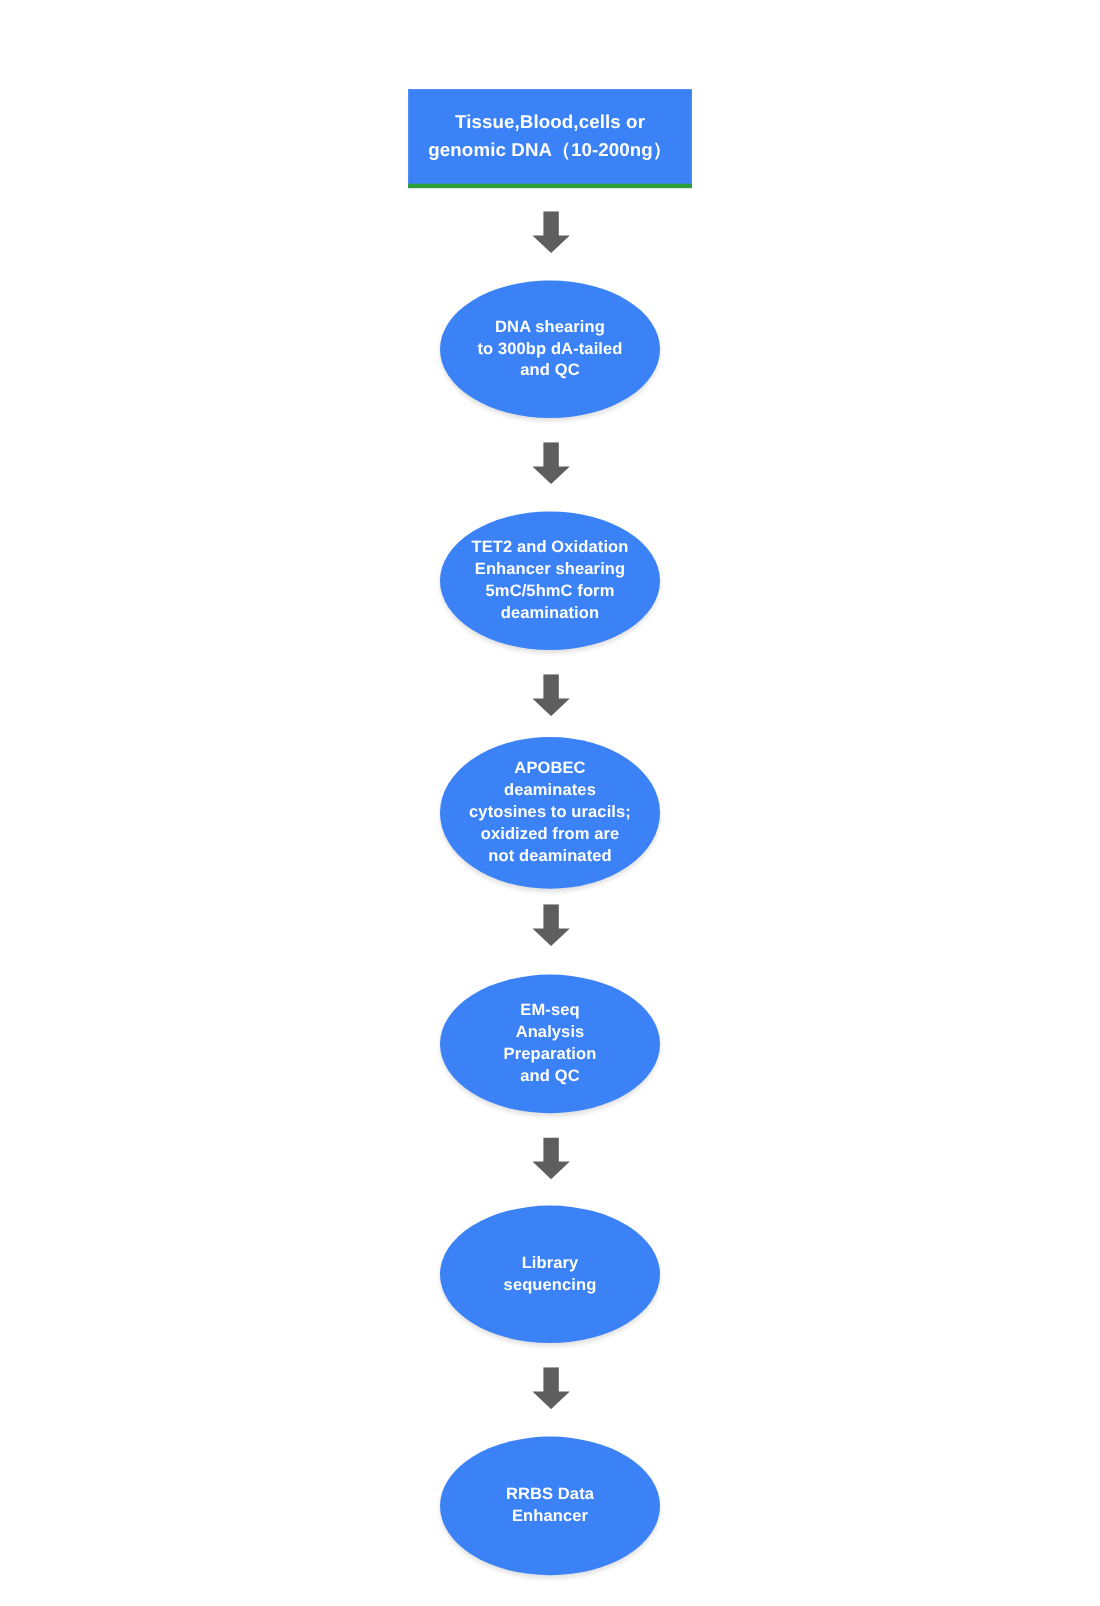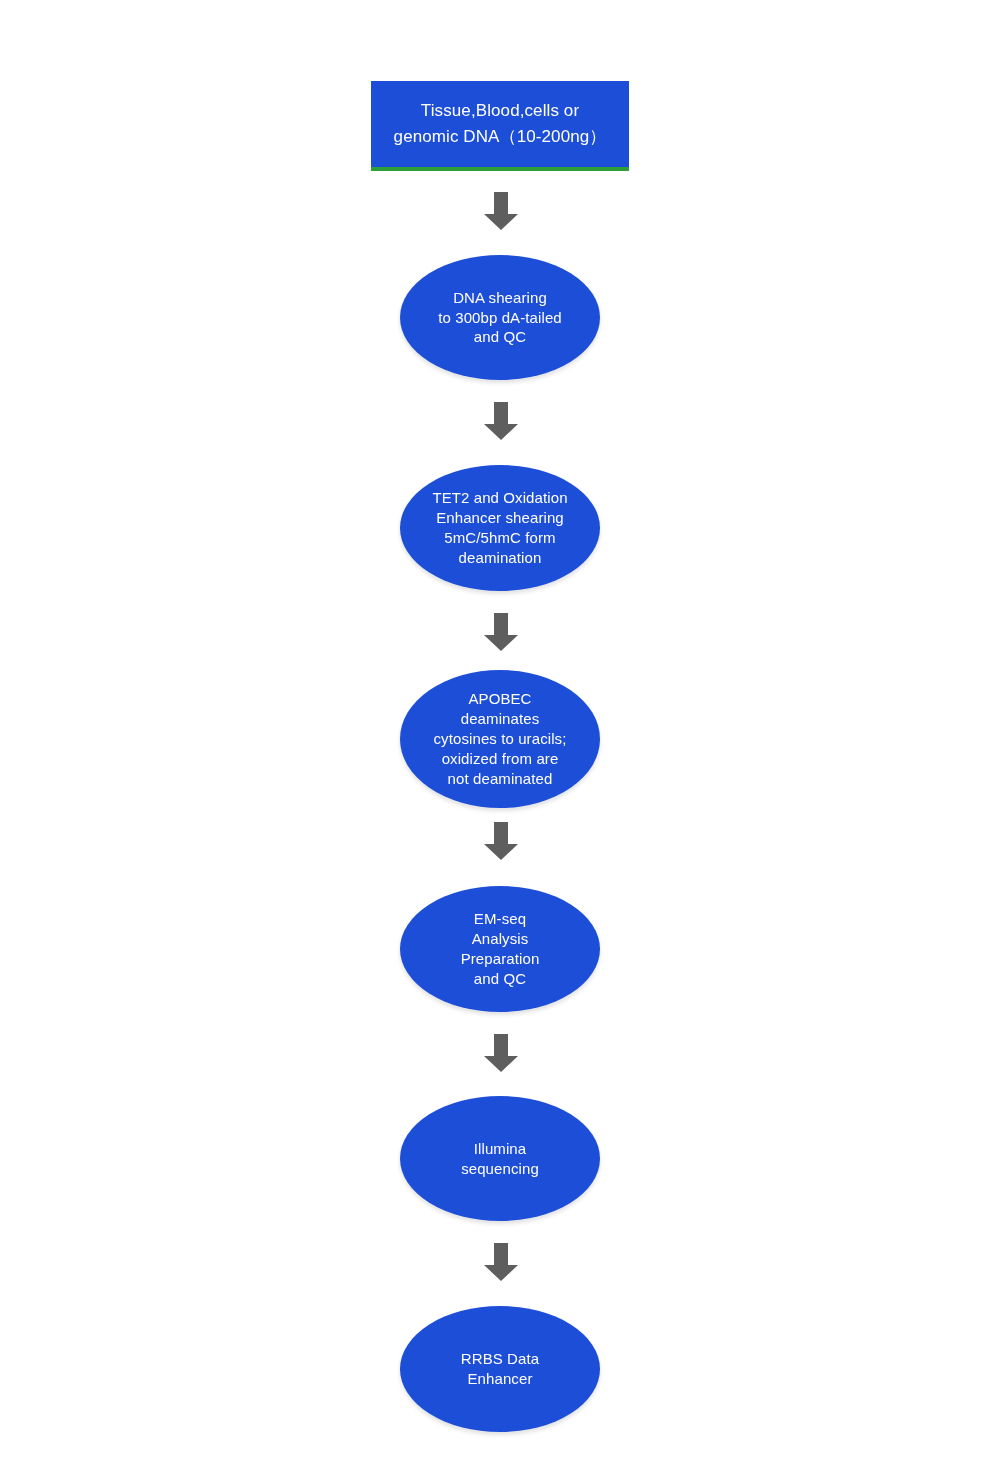--- a/index.html
+++ b/index.html
@@ -27,9 +27,9 @@
     justify-content: center;
     text-align: center;
     color: #ffffff;
-    font-weight: normal;
+    font-weight: bold;
     box-sizing: border-box;
-    background: #1d4ed8;
+    background: #3b82f6;
   }
   .node .node-label {
     display: block;

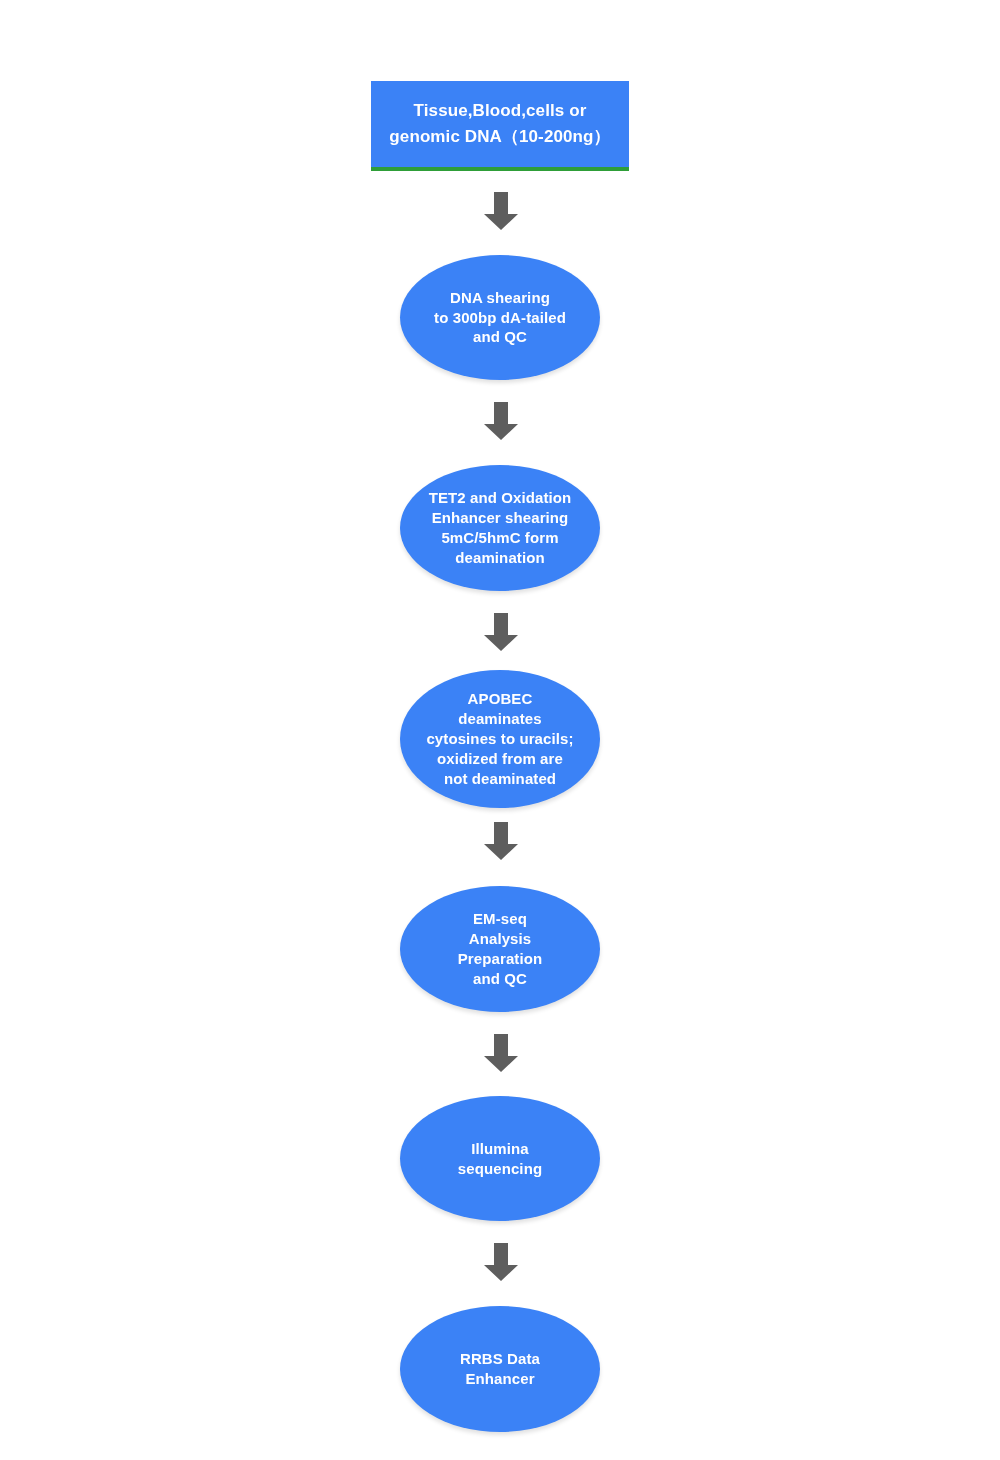--- a/index.html
+++ b/index.html
@@ -152,7 +152,7 @@
   </div>
 
   <div class="node node-ellipse ellipse-5">
-    <span class="node-label">Illumina
+    <span class="node-label">Library
 sequencing</span>
   </div>
 

